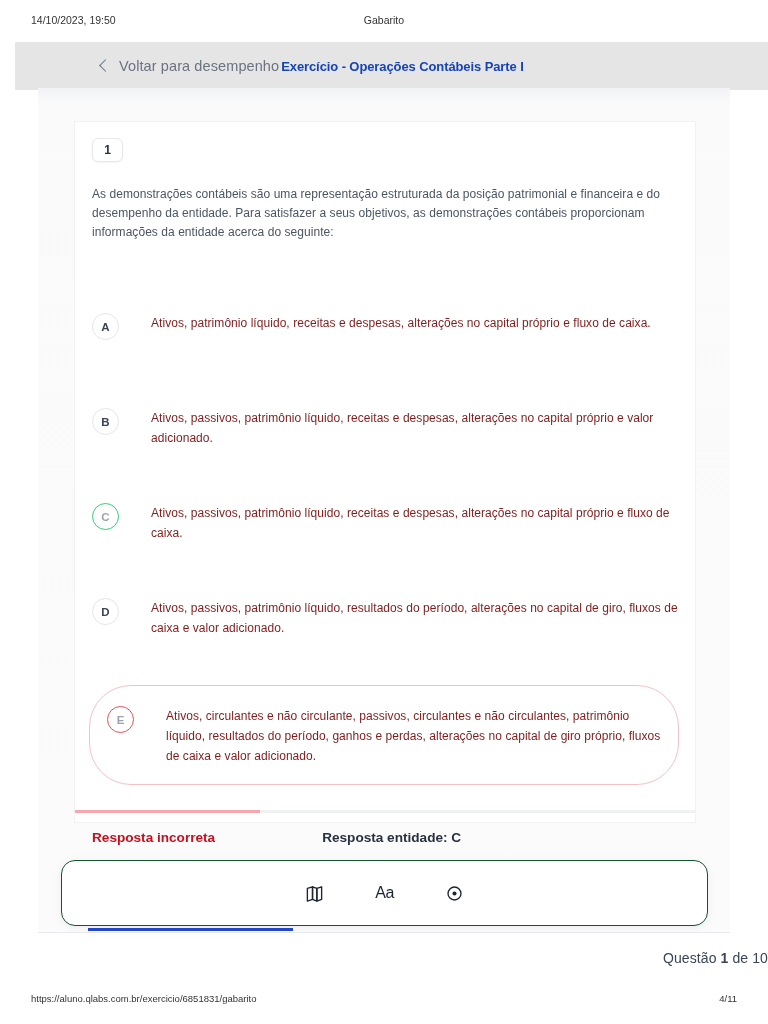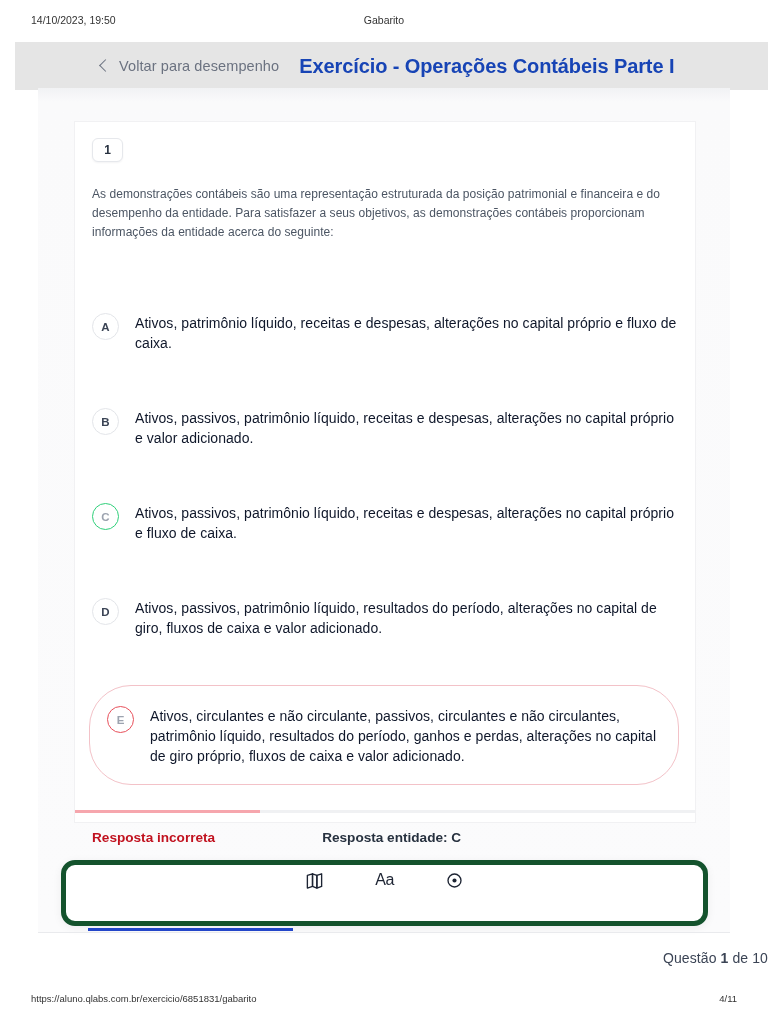--- a/index.html
+++ b/index.html
@@ -66,9 +66,9 @@
     margin-bottom: 1px;
   }
   .header-title {
-    margin-left: 20px;
+    margin-left: 2px;
     color: #1744b5;
-    font-size: 20px;
+    font-size: 13px;
     font-weight: bold;
     letter-spacing: -.1px;
     white-space: nowrap;

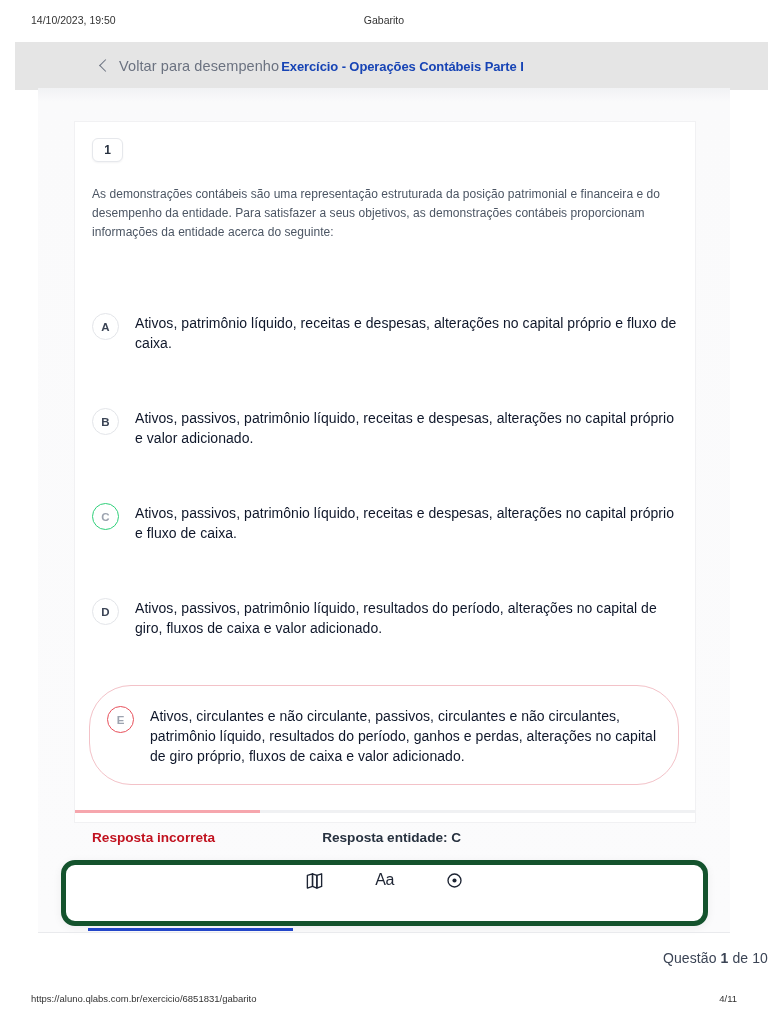--- a/index.html
+++ b/index.html
@@ -167,9 +167,9 @@
   .circle.chosen  { border: 1.6px solid #e8505b; color: #9ca3af; font-weight: bold; }
 
   .opt-text {
-    margin-left: 16px;
-    color: #0f172a;
-    font-size: 14px;
+    margin-left: 32px;
+    color: #7f1d1d;
+    font-size: 12px;
     line-height: 20px;
     letter-spacing: .05px;
     padding-top: 2px;

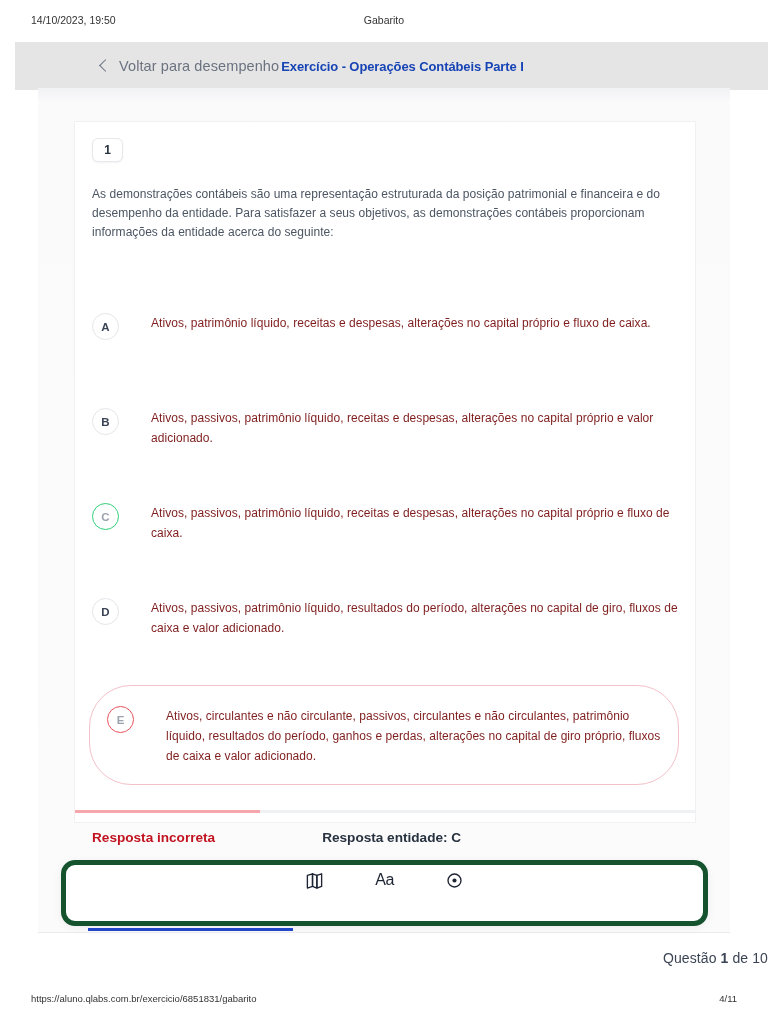--- a/index.html
+++ b/index.html
@@ -226,10 +226,11 @@
     width: 647px;
     height: 66px;
     background: #ffffff;
-    border: 5px solid #14532d;
+    border: 1px solid #14532d;
     border-radius: 14px;
     box-shadow: 0 2px 10px rgba(16,24,40,.06);
     display: flex;
+    align-items: center;
     justify-content: center;
     gap: 40px;
   }

